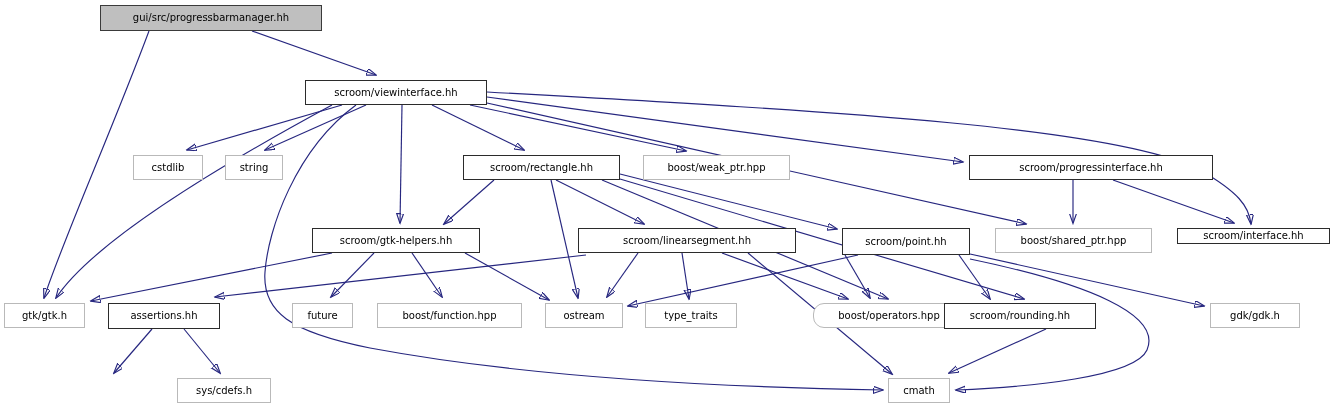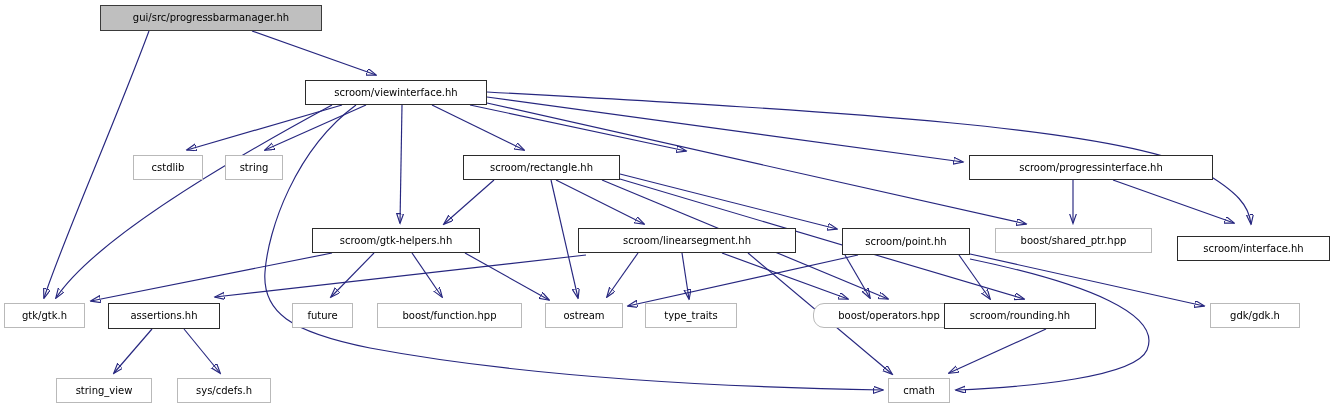--- a/index.html
+++ b/index.html
@@ -90,6 +90,7 @@
   <div class="node ext" style="left:133px;top:155px;width:70px;height:25px;">cstdlib</div>
   <div class="node ext" style="left:225px;top:155px;width:58px;height:25px;">string</div>
   <div class="node int" style="left:463px;top:155px;width:157px;height:25px;">scroom/rectangle.hh</div>
+  <div class="node ext" style="left:643px;top:155px;width:147px;height:25px;">boost/weak_ptr.hpp</div>
   <div class="node int" style="left:969px;top:155px;width:244px;height:25px;">scroom/progressinterface.hh</div>
 
   <div class="node int" style="left:312px;top:228px;width:168px;height:25px;">scroom/gtk-helpers.hh</div>

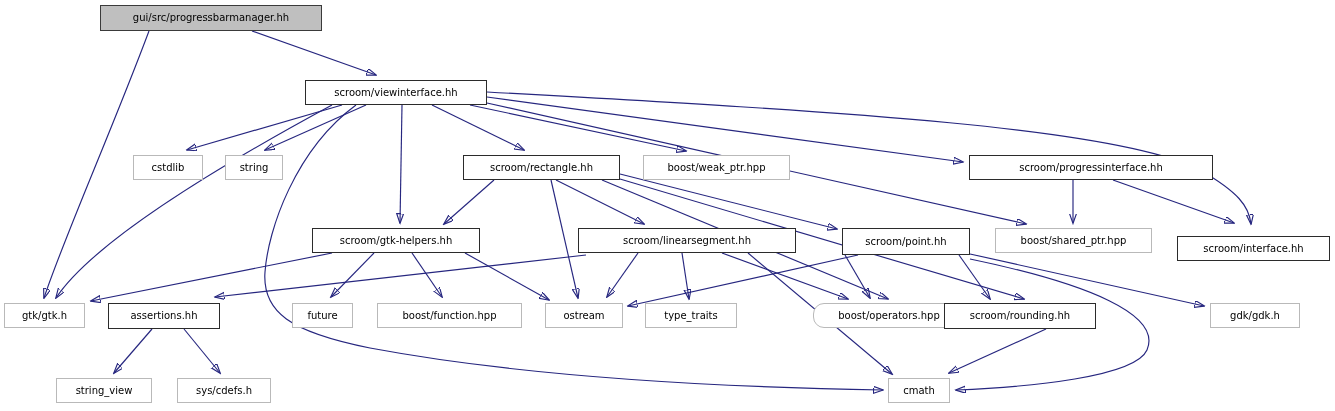--- a/index.html
+++ b/index.html
@@ -97,7 +97,7 @@
   <div class="node int" style="left:578px;top:228px;width:218px;height:25px;">scroom/linearsegment.hh</div>
   <div class="node int" style="left:842px;top:228px;width:128px;height:27px;">scroom/point.hh</div>
   <div class="node ext" style="left:995px;top:228px;width:157px;height:25px;">boost/shared_ptr.hpp</div>
-  <div class="node int" style="left:1177px;top:236px;width:153px;height:25px;">scroom/interface.hh</div>
+  <div class="node int" style="left:1177px;top:228px;width:153px;height:16px;">scroom/interface.hh</div>
 
   <div class="node ext" style="left:4px;top:303px;width:81px;height:25px;">gtk/gtk.h</div>
   <div class="node int" style="left:108px;top:303px;width:112px;height:26px;">assertions.hh</div>

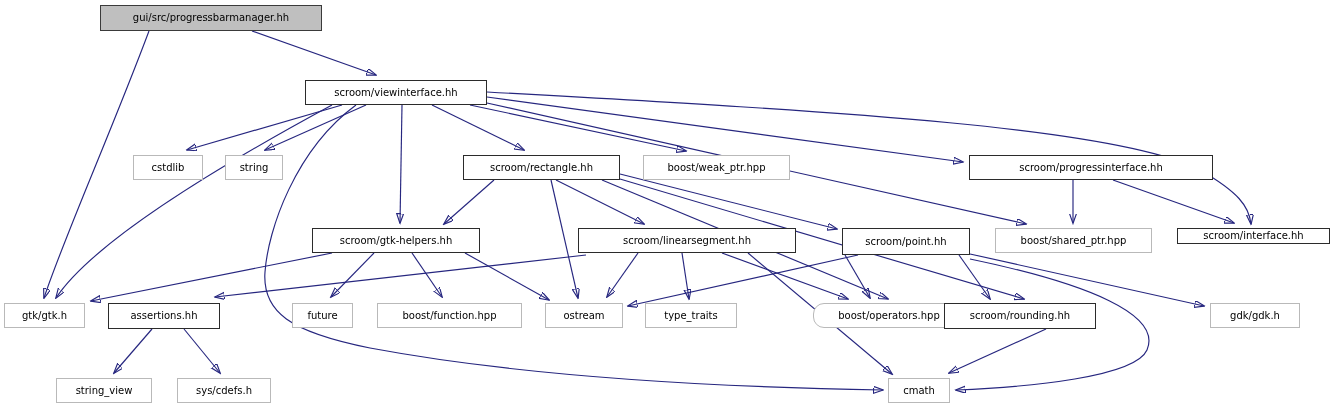--- a/index.html
+++ b/index.html
@@ -110,7 +110,6 @@
   <div class="node ext" style="left:1210px;top:303px;width:90px;height:25px;">gdk/gdk.h</div>
 
   <div class="node ext" style="left:888px;top:378px;width:62px;height:25px;">cmath</div>
-  <div class="node ext" style="left:56px;top:378px;width:96px;height:25px;">string_view</div>
   <div class="node ext" style="left:177px;top:378px;width:94px;height:25px;">sys/cdefs.h</div>
 
 </div>

